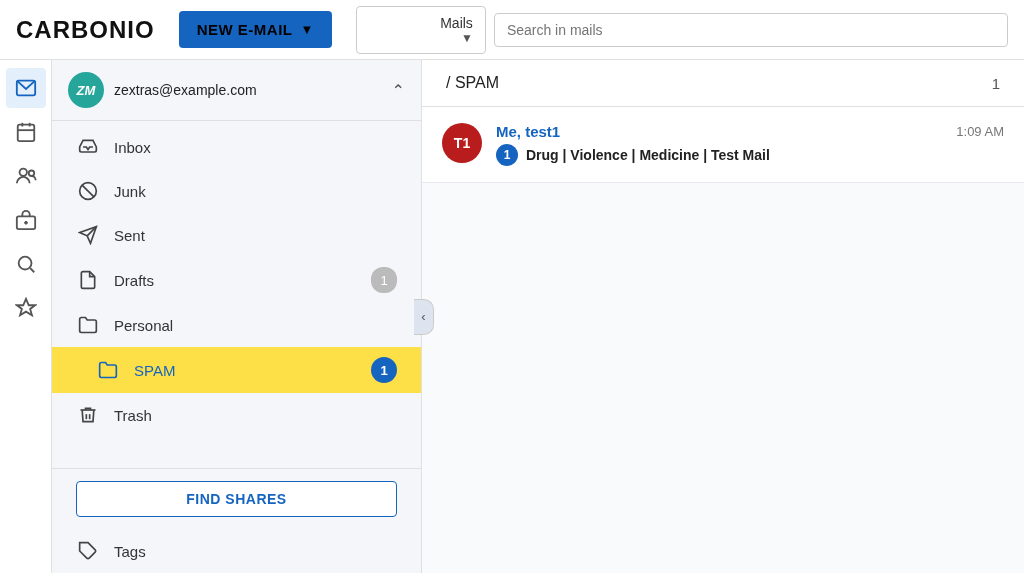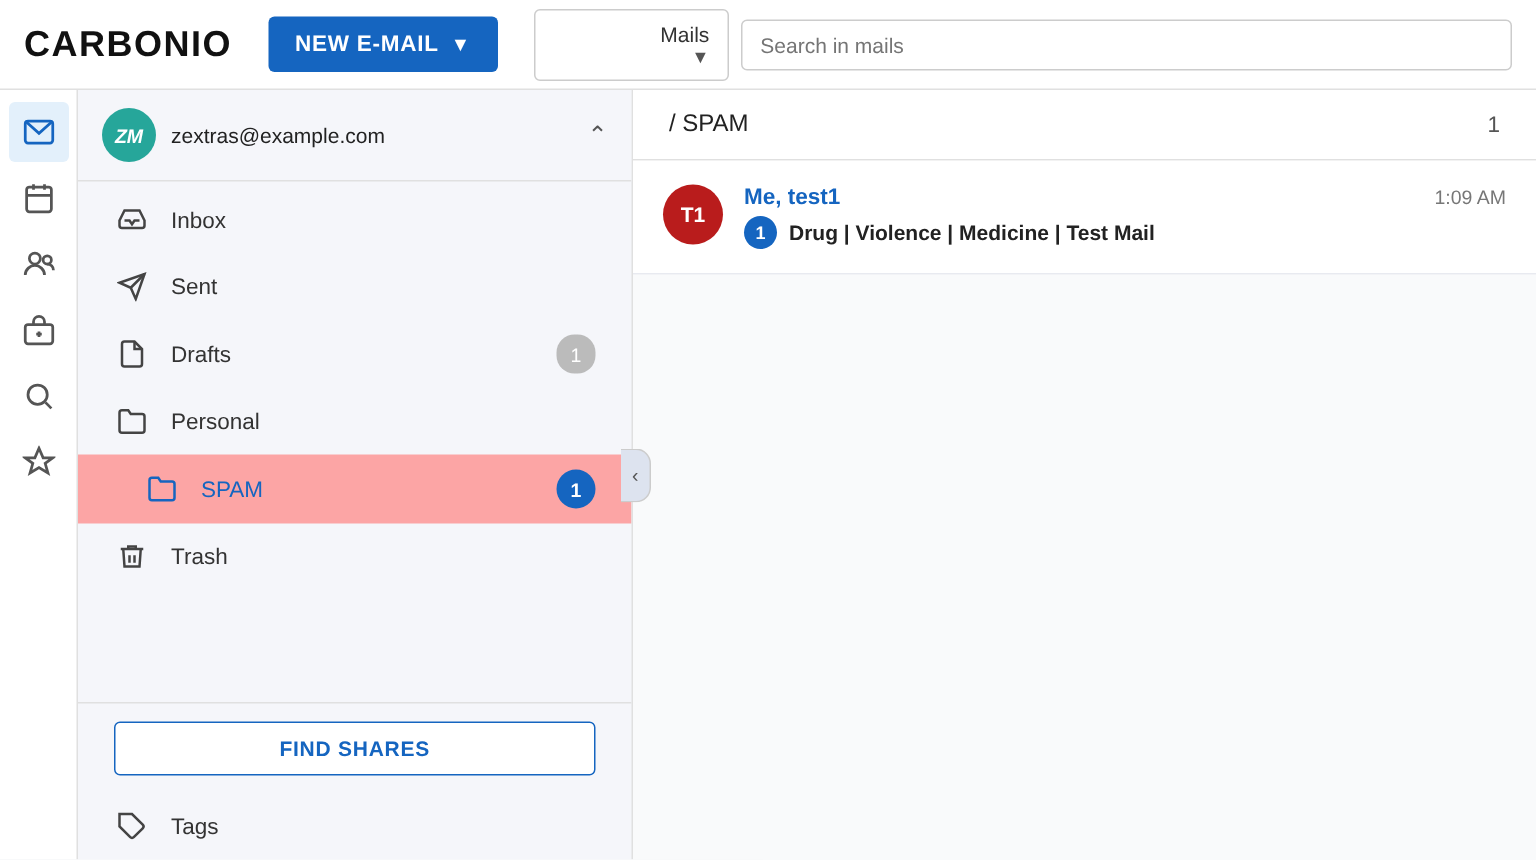--- a/index.html
+++ b/index.html
@@ -14,7 +14,7 @@
       font-size: 24px; font-weight: 900; letter-spacing: 1px; color: #111; margin-right: 24px;
     }
     .new-email-btn {
-      background: #1565c0; color: #ffffff; border: none; border-radius: 4px;
+      background: #1565c0; color: #000000; border: none; border-radius: 4px;
       padding: 10px 18px; font-size: 15px; font-weight: 700; cursor: pointer;
       display: flex; align-items: center; gap: 8px; letter-spacing: 0.5px;
     }

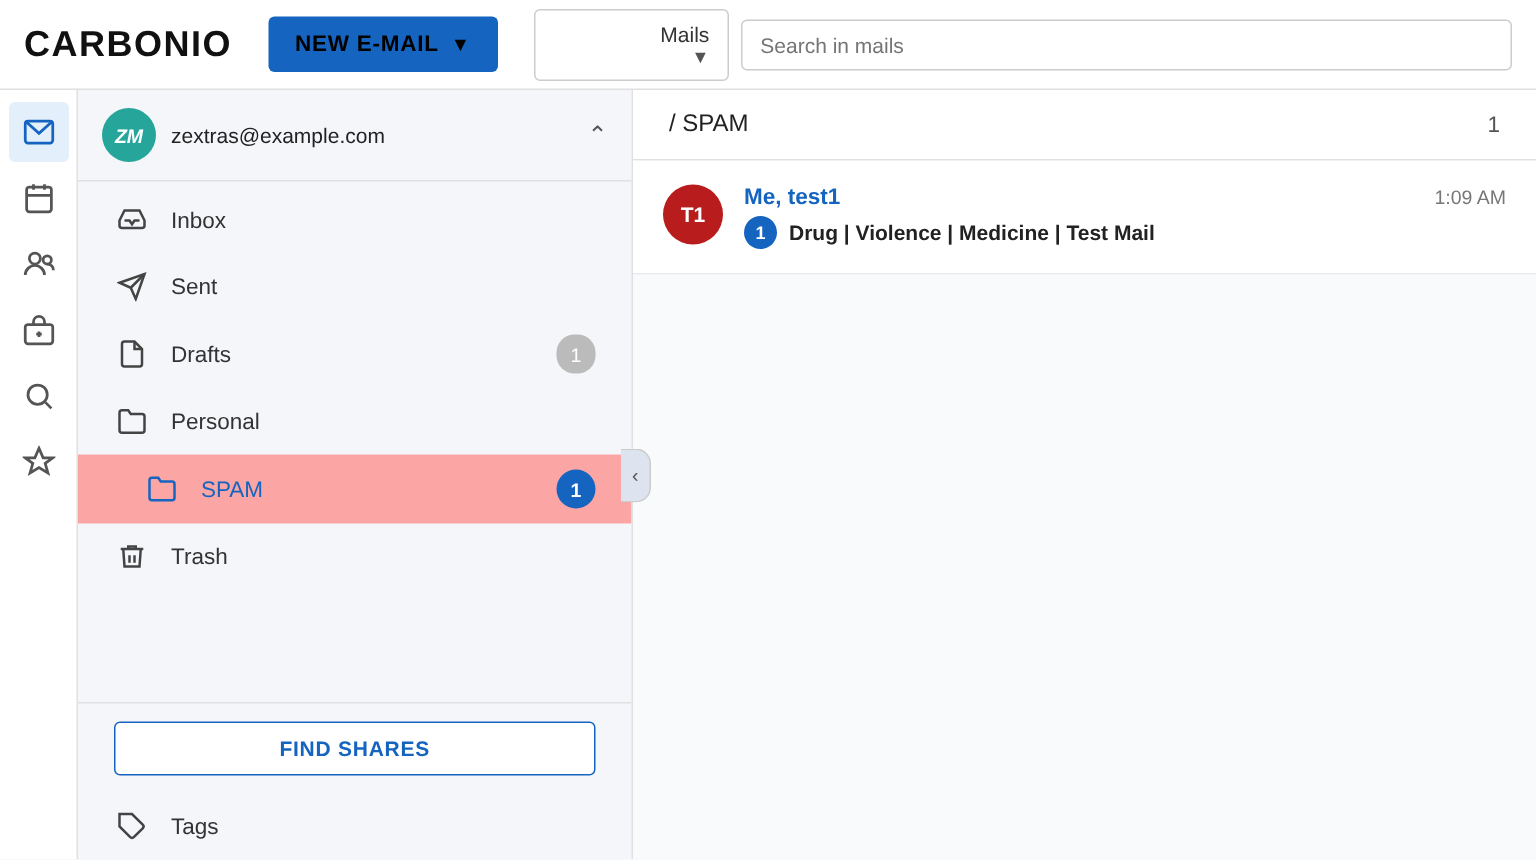--- a/index.html
+++ b/index.html
@@ -227,6 +227,15 @@
           <span class="nav-label">Inbox</span>
         </div>
 
+        <div class="nav-item">
+          <span class="nav-icon">
+            <svg width="20" height="20" viewBox="0 0 24 24" fill="none" stroke="currentColor" stroke-width="2">
+                <circle cx="12" cy="12" r="10"></circle>
+                <line x1="4.93" y1="4.93" x2="19.07" y2="19.07"></line>
+              </svg>
+          </span>
+          <span class="nav-label">Junk</span>
+        </div>
 
         <div class="nav-item">
           <span class="nav-icon">

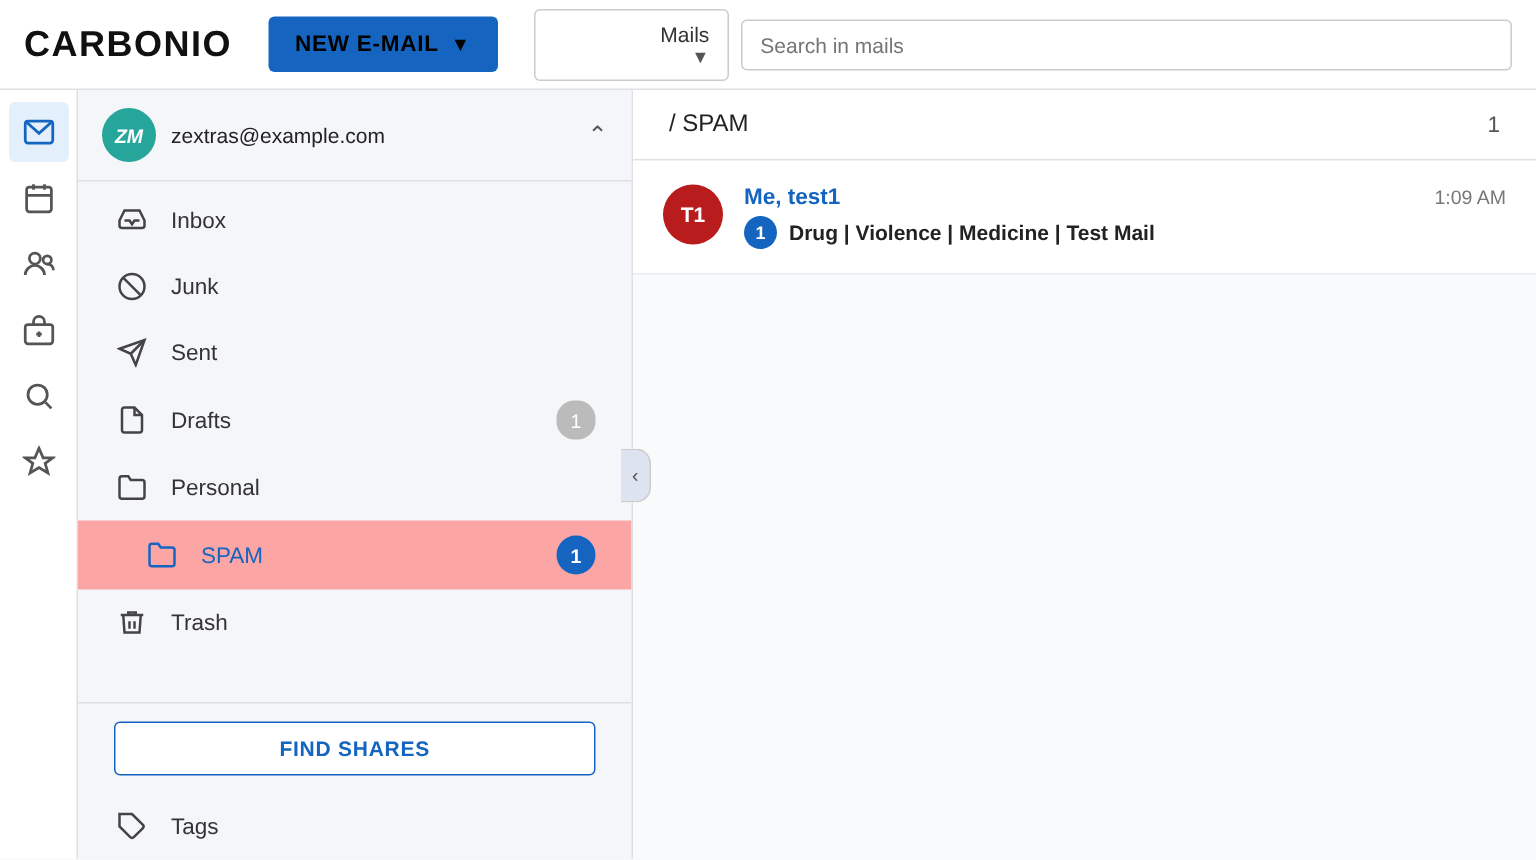--- a/index.html
+++ b/index.html
@@ -77,7 +77,7 @@
       display: flex; align-items: center; padding: 10px 24px; cursor: pointer;
       font-size: 15px; color: #333; border-radius: 0; transition: background 0.1s;
     }
-    .nav-item.active { background: #fca5a5; color: #1565c0; padding-left: 44px; }
+    .nav-item.active { background: #fde047; color: #1565c0; padding-left: 44px; }
     .nav-item .nav-icon { width: 24px; height: 24px; margin-right: 14px; display: flex; align-items: center; justify-content: center; color: #444; flex-shrink: 0; }
     .nav-item.active .nav-icon { color: #1565c0; }
     .nav-item .nav-label { flex: 1; }

